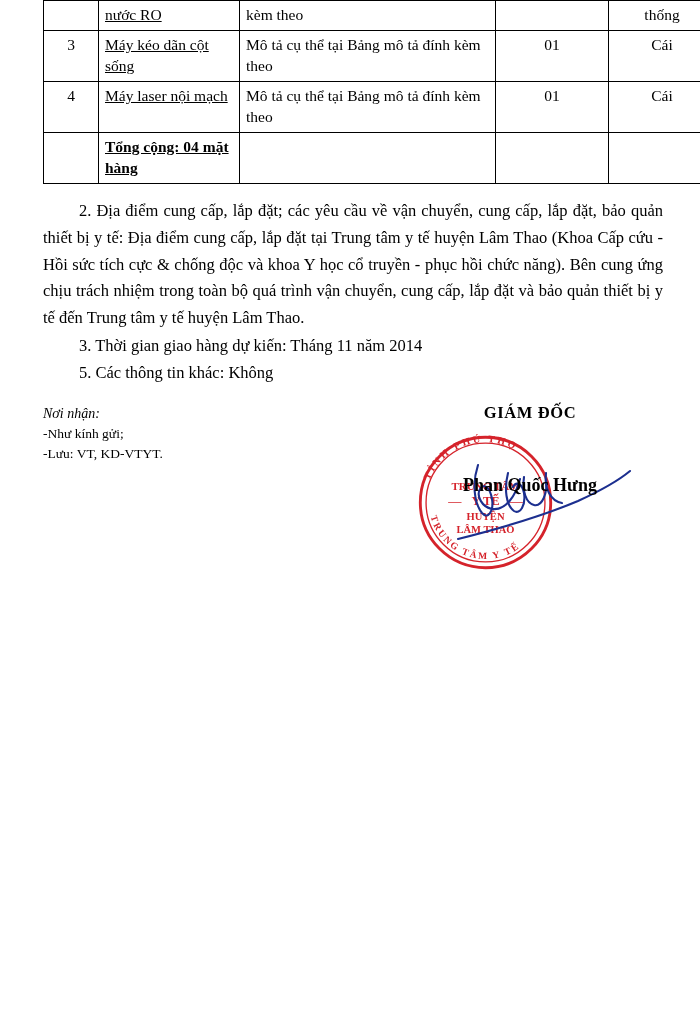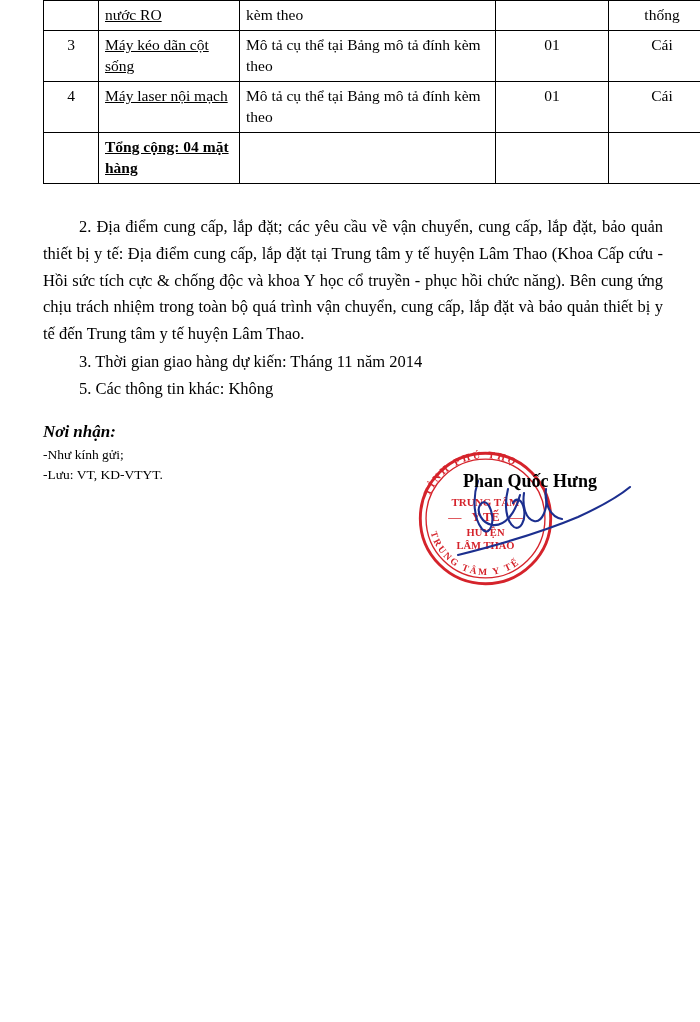--- a/index.html
+++ b/index.html
@@ -74,7 +74,7 @@
 
   
   .body-text {
-    margin-top: 30px;
+    margin-top: 14px;
     font-size: 16.5px;
     line-height: 1.62;
     text-align: justify;

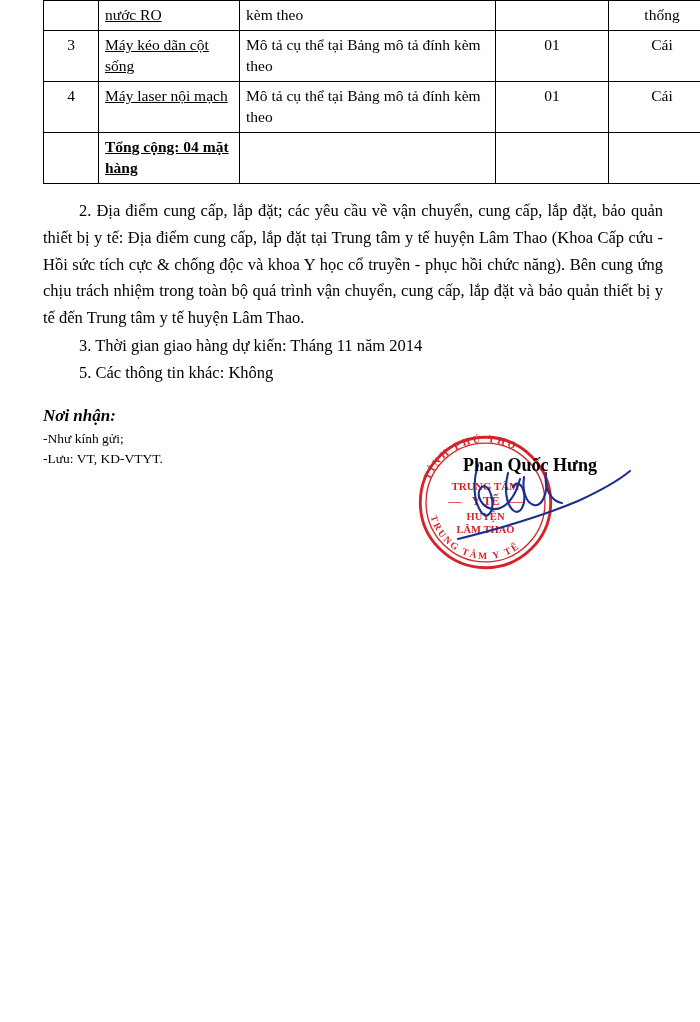--- a/index.html
+++ b/index.html
@@ -100,9 +100,9 @@
     line-height: 1.5;
   }
   .recipients .title {
-    font-weight: bold;
+    font-weight: normal;
     font-style: italic;
-    font-size: 17px;
+    font-size: 14px;
   }
   .recipients .line {
     font-size: 13.5px;

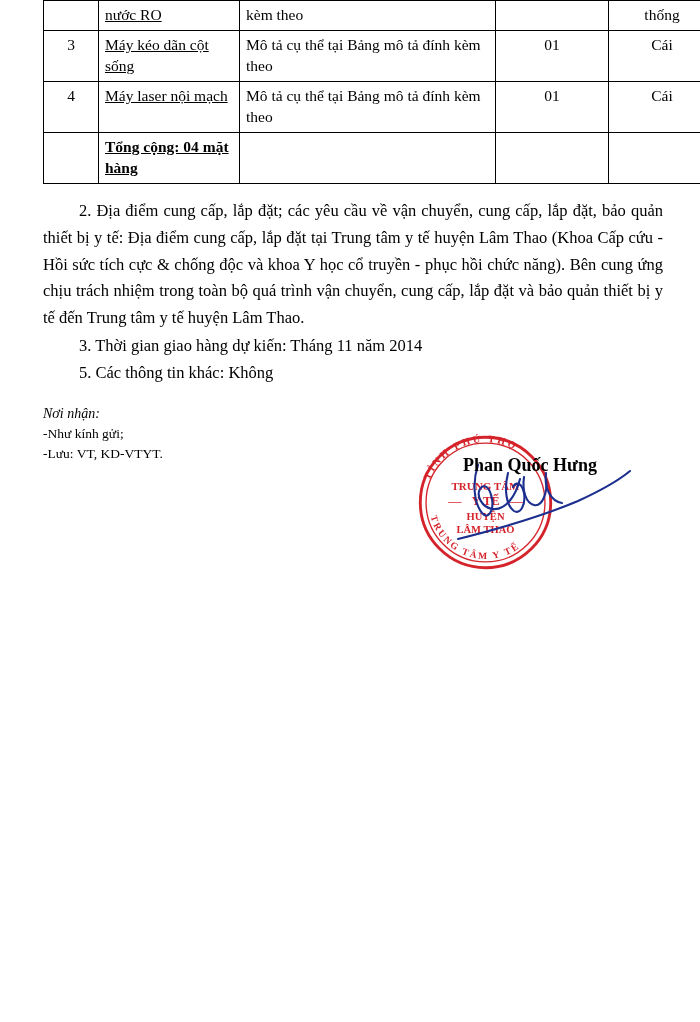--- a/index.html
+++ b/index.html
@@ -201,6 +201,7 @@
     </div>
 
     <div class="sign-block">
+      <div class="sign-title">GIÁM ĐỐC</div>
       <div class="sign-name">Phan Quốc Hưng</div>
     </div>
 

